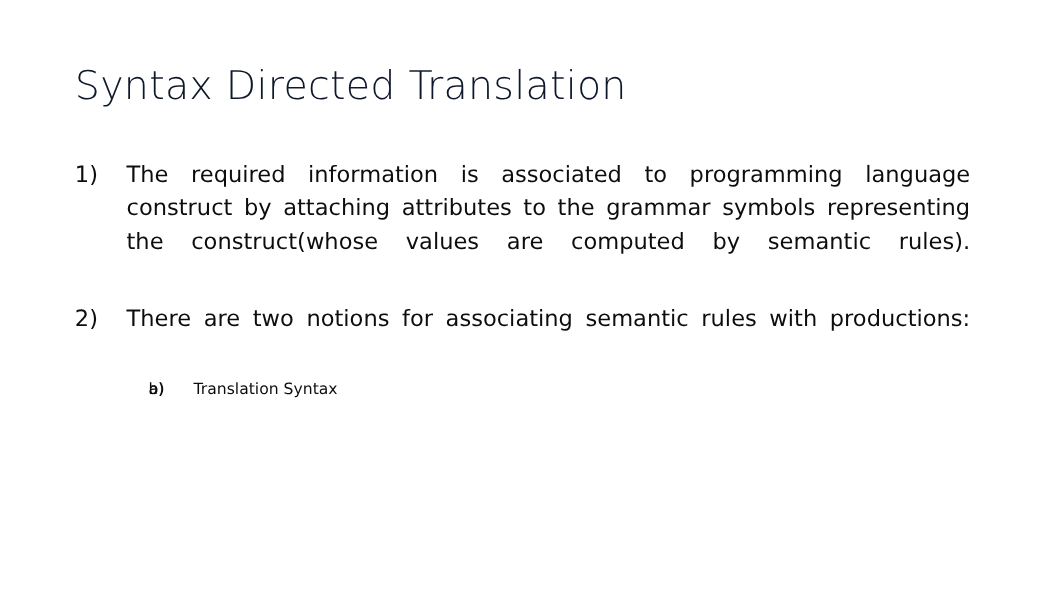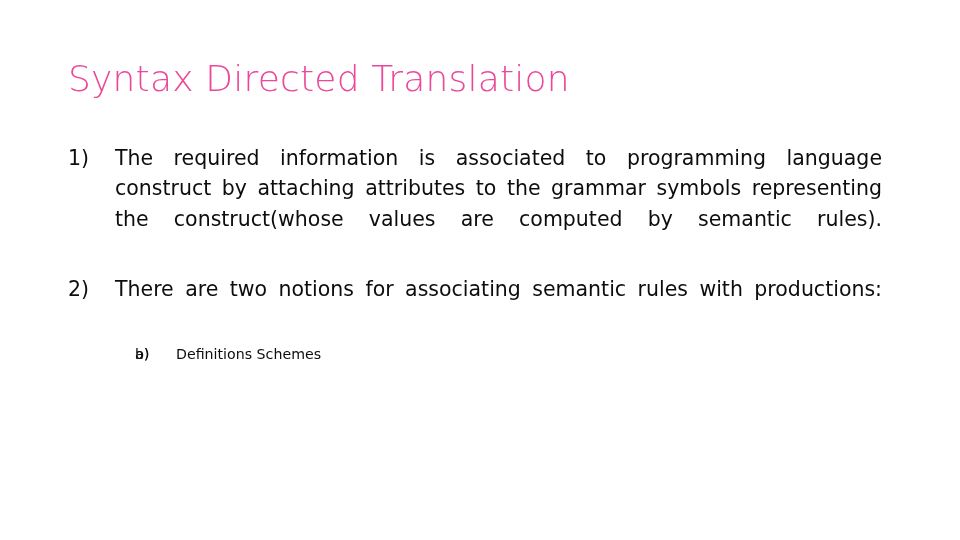--- a/index.html
+++ b/index.html
@@ -29,7 +29,7 @@
     line-height: 46px;
     font-weight: 300;
     letter-spacing: 0.2px;
-    color: #ec4899;
+    color: #0f172a;
     white-space: nowrap;
   }
   .body-block {

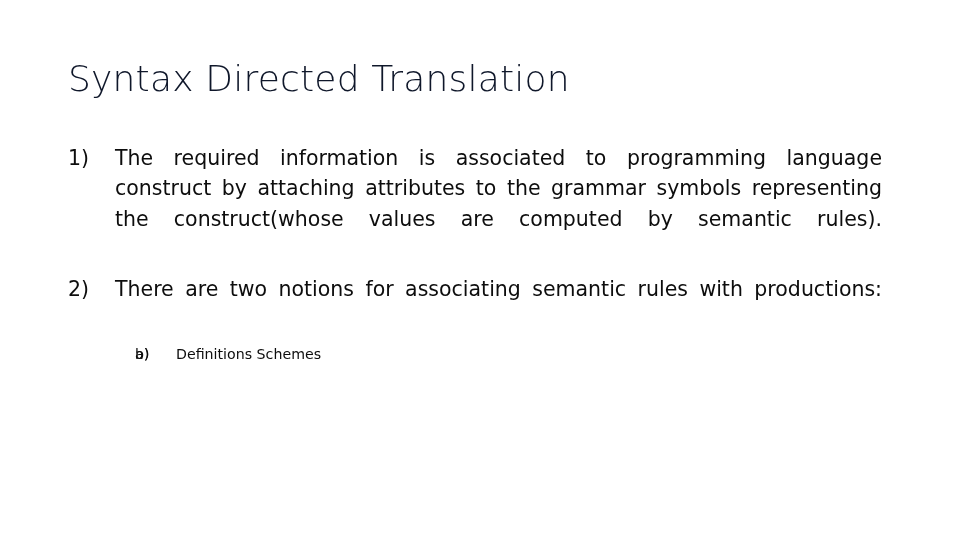--- a/index.html
+++ b/index.html
@@ -117,7 +117,7 @@
       </li>
       <li class="sub-item">
         <span class="sub-marker">b)</span>
-        <span>Definitions Schemes</span>
+        <span>Translation Syntax</span>
       </li>
     </ul>
 

